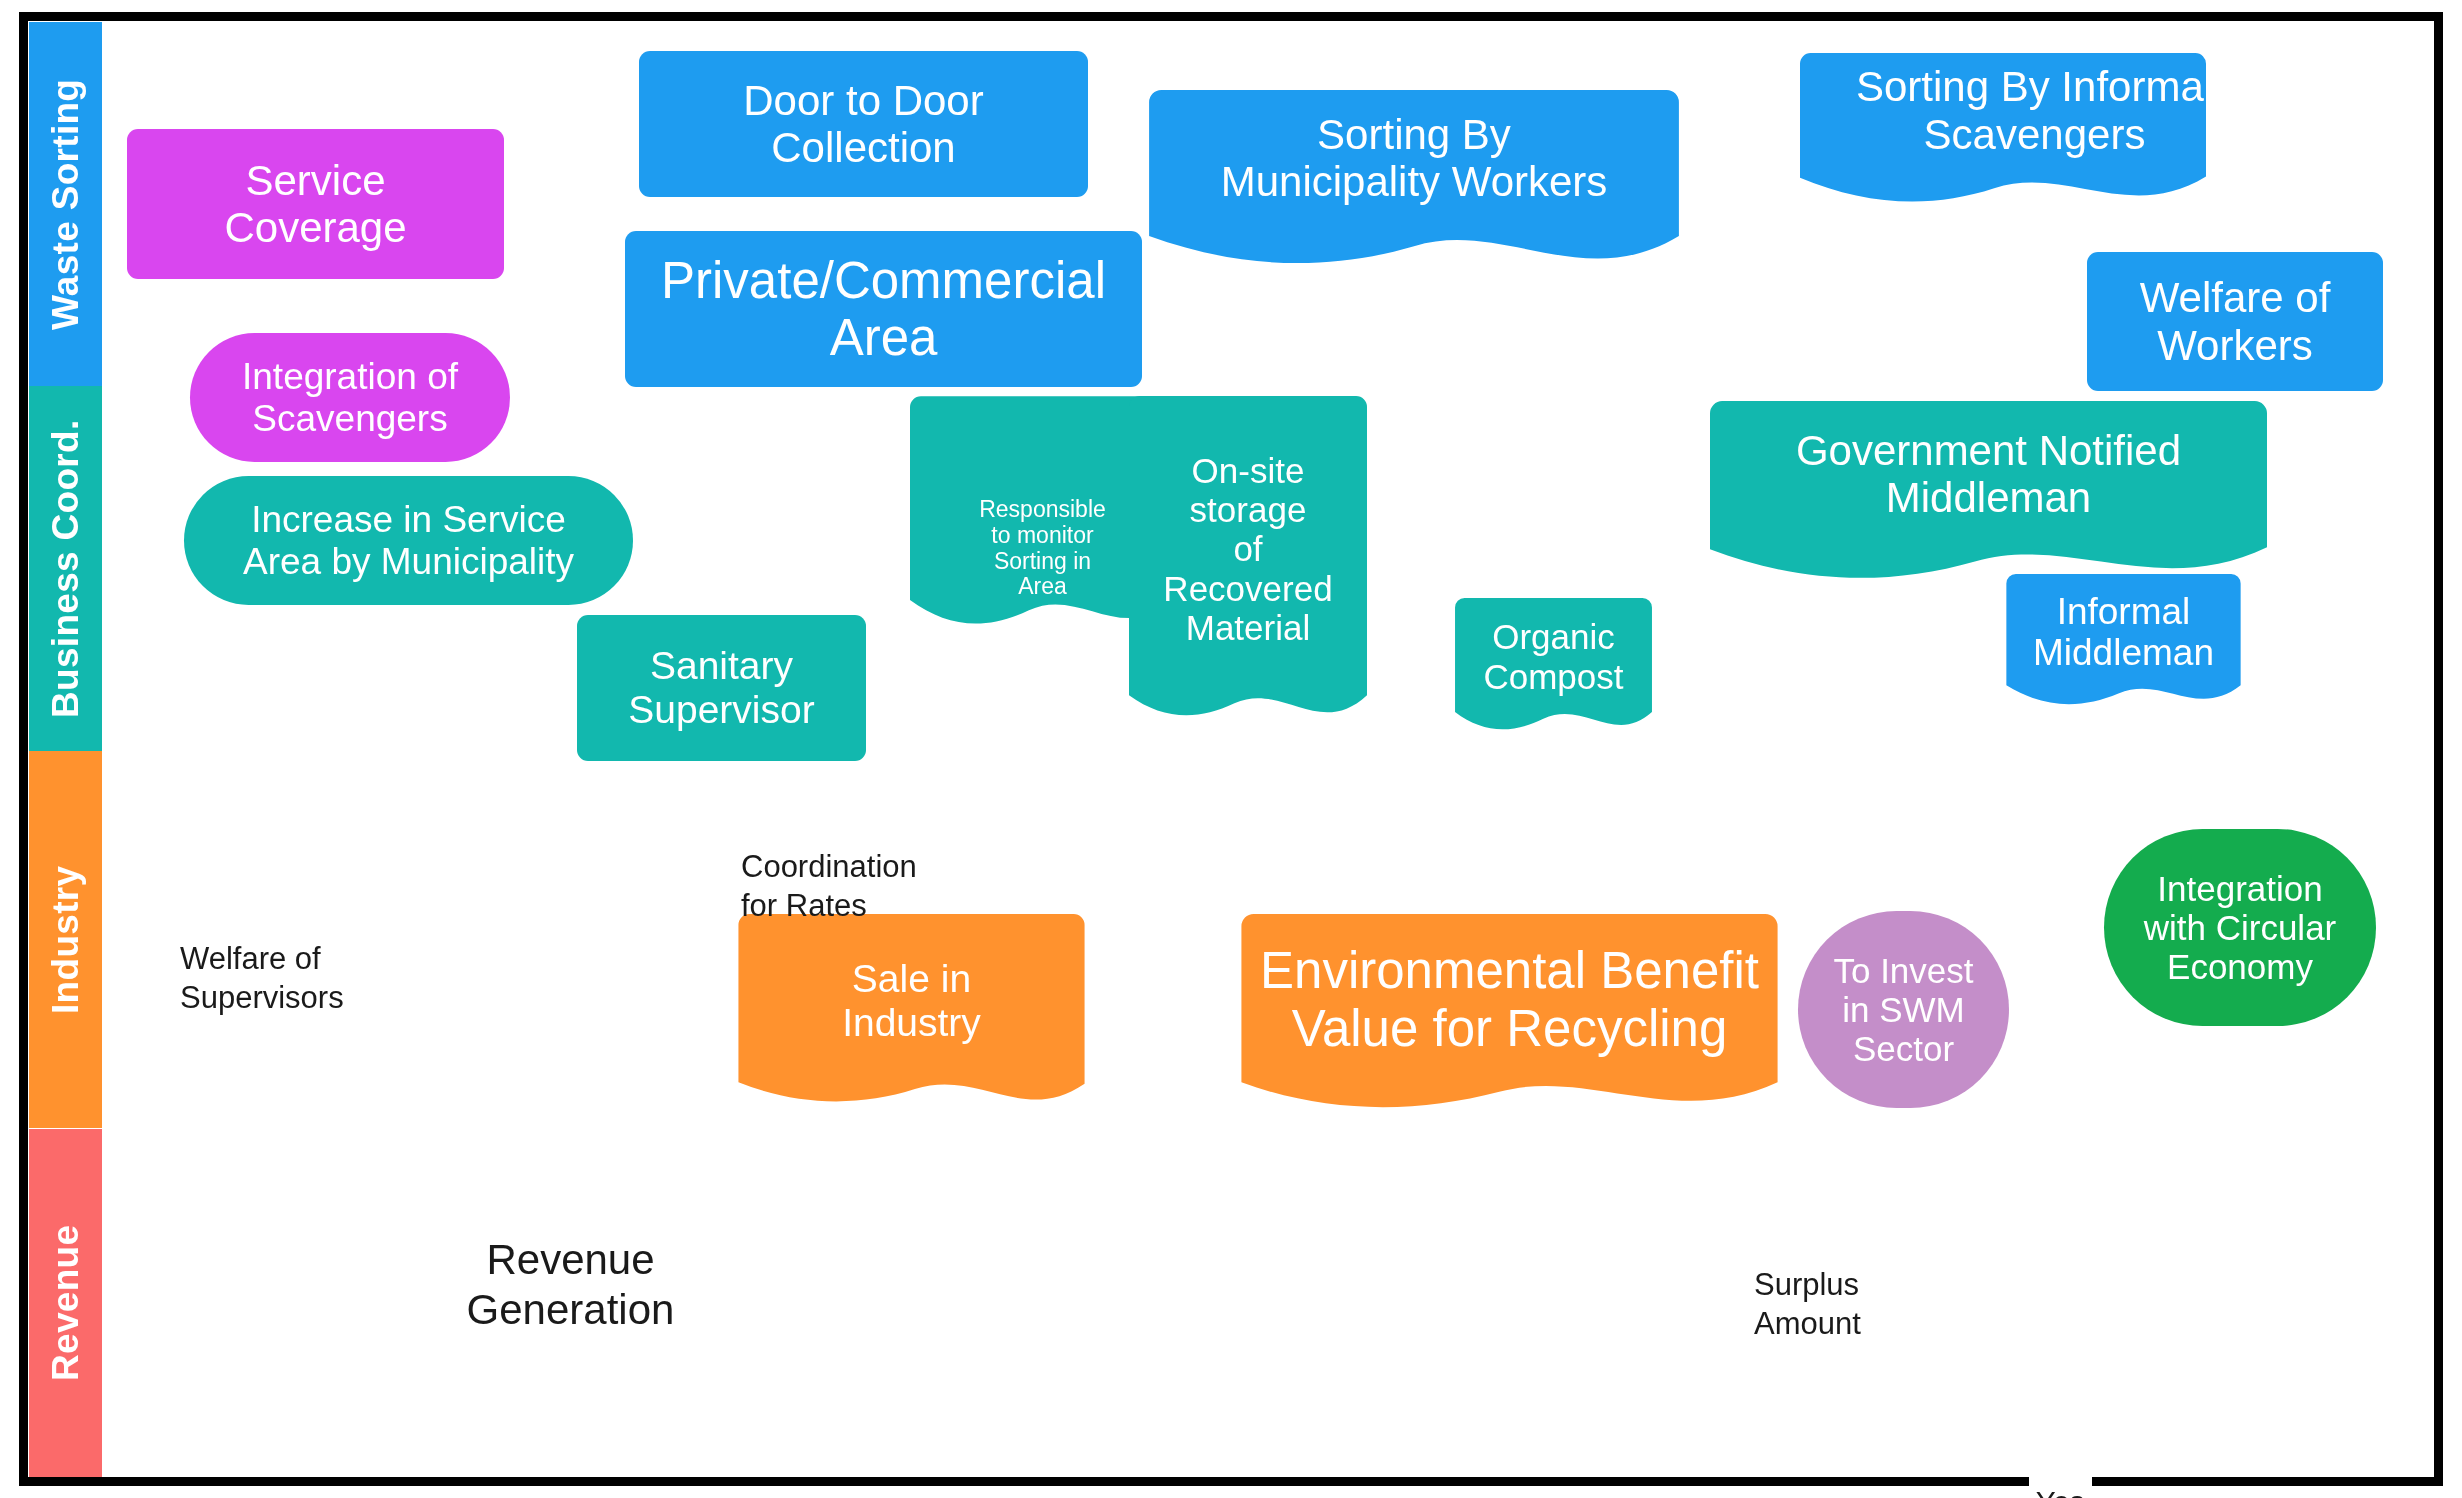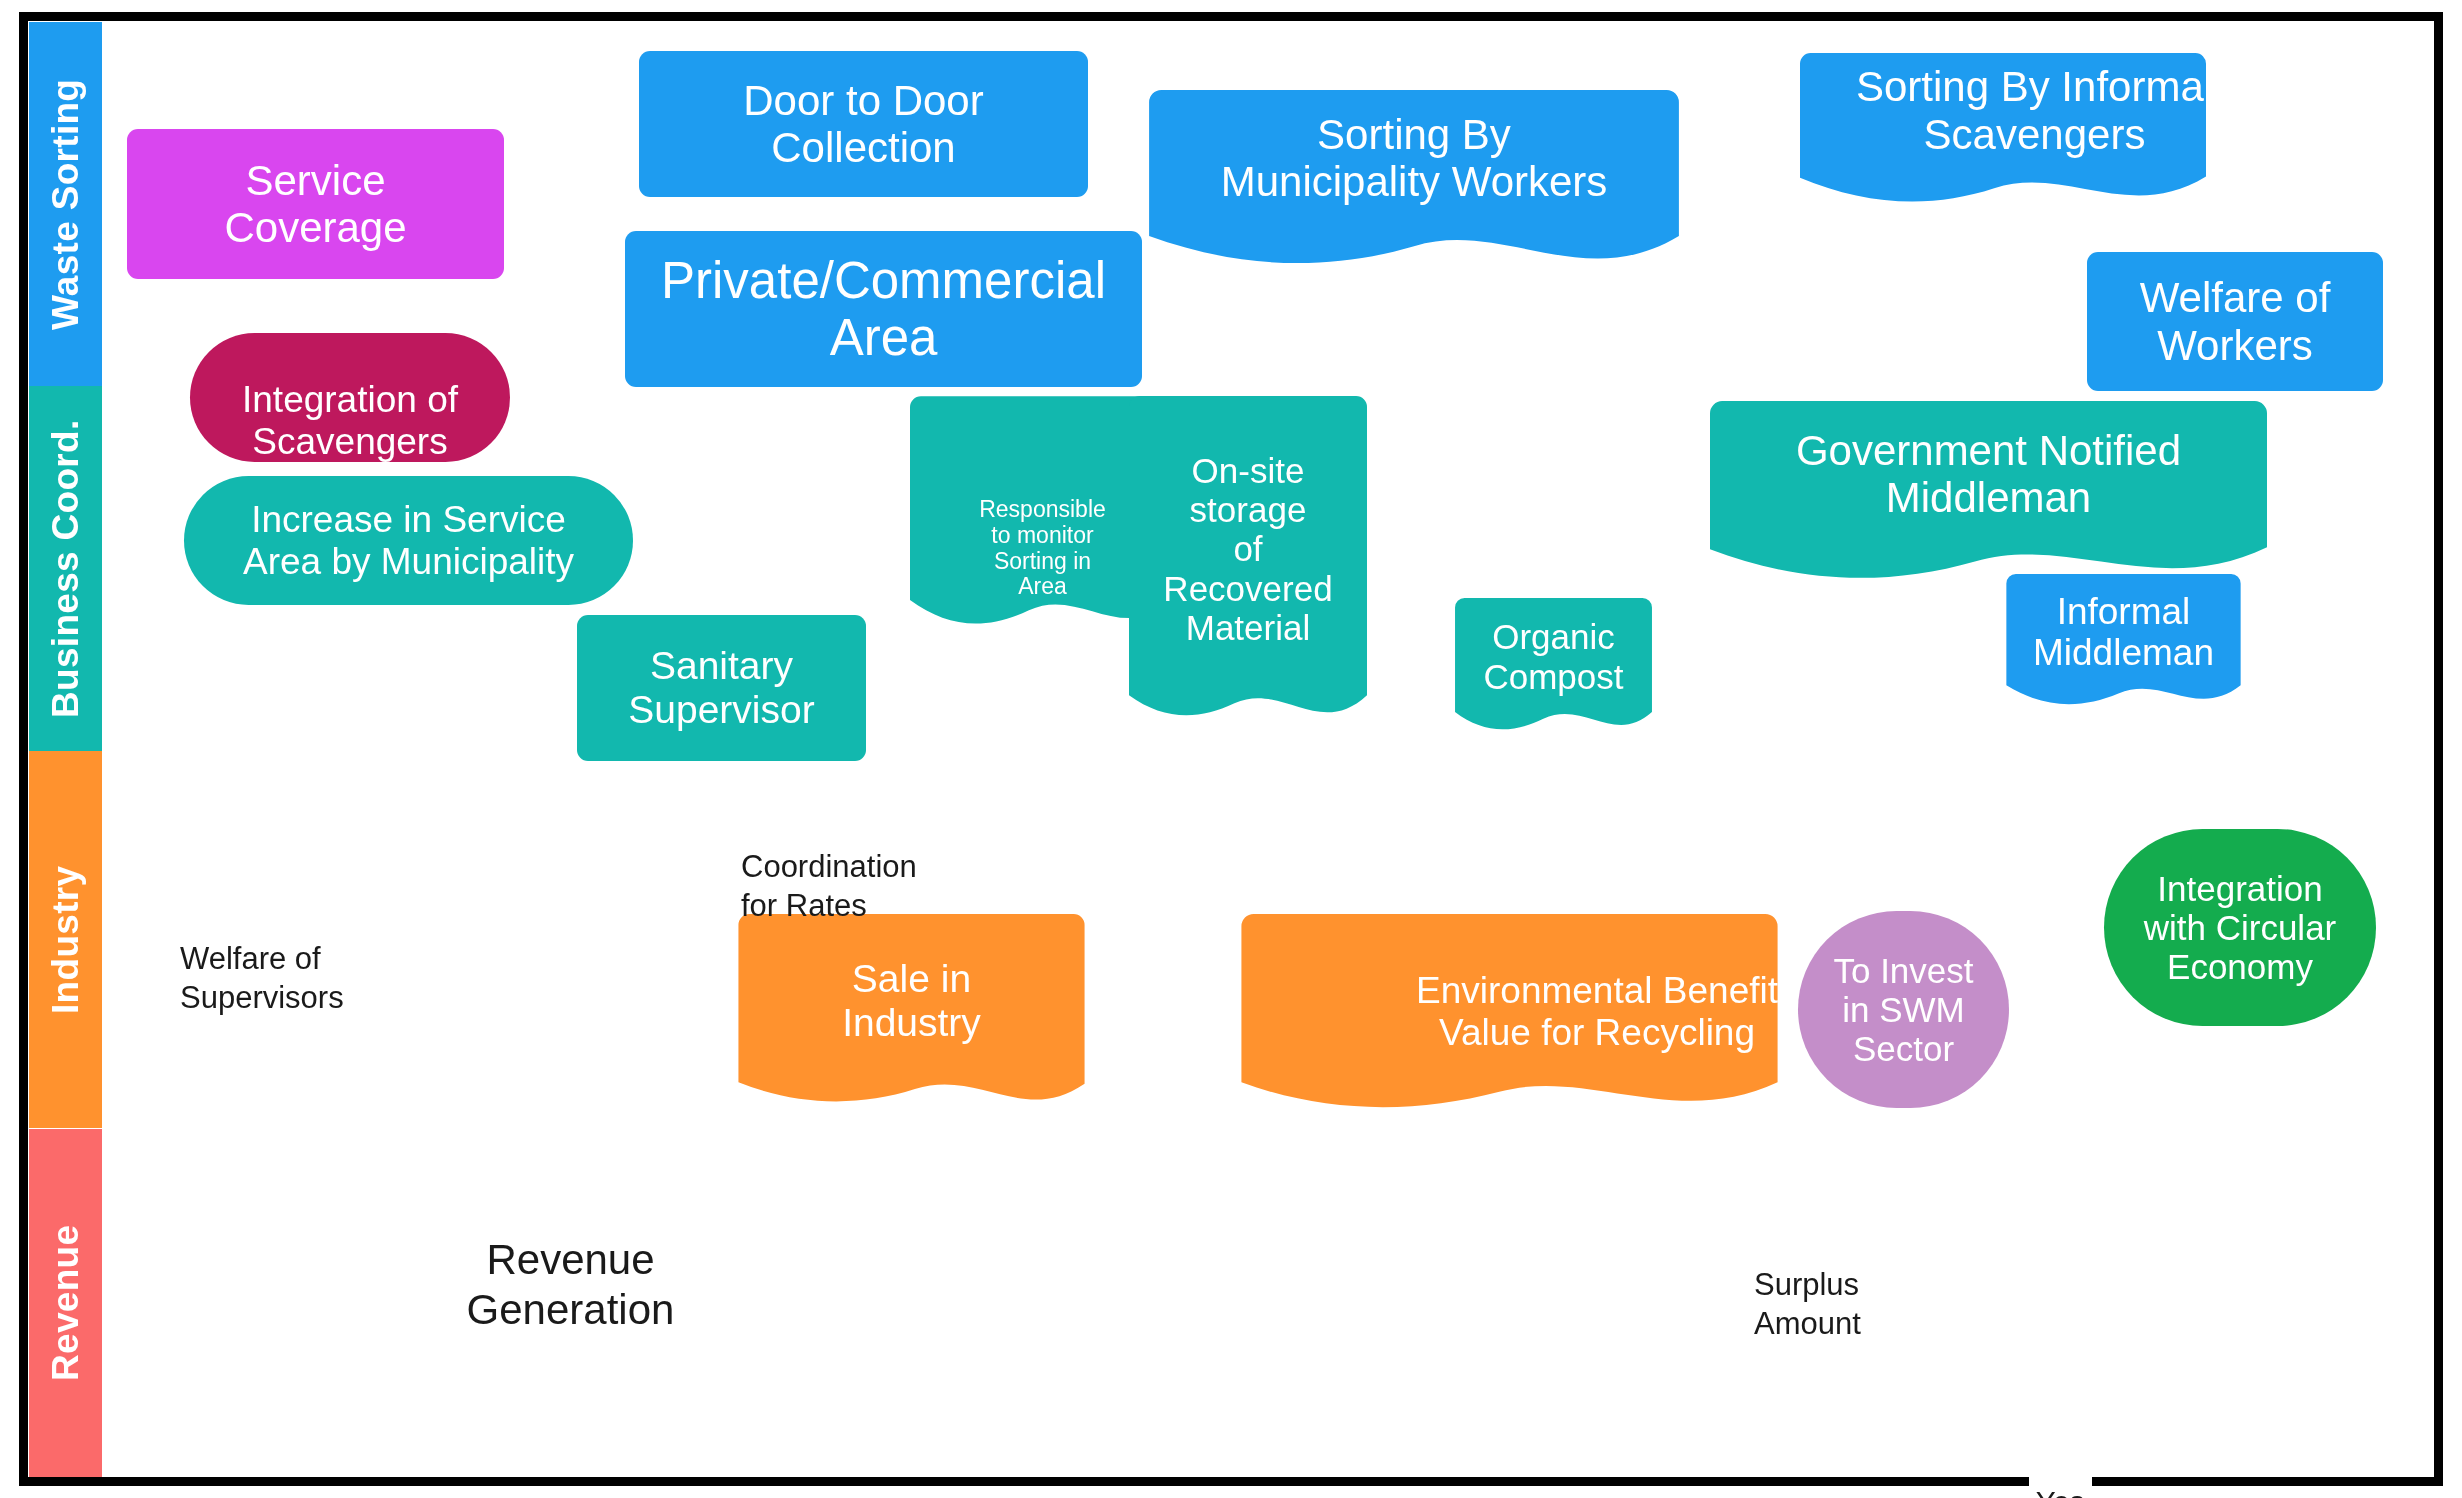--- a/index.html
+++ b/index.html
@@ -228,7 +228,7 @@
 Workers</span>
   </div>
 
-  <div class="node pill" style="left:190px;top:333px;width:320px;height:129px;background:#be185d;font-size:37px;white-space:pre-line;align-items:flex-end;">
+  <div class="node pill" style="left:190px;top:333px;width:320px;height:129px;background:#d946ef;font-size:37px;white-space:pre-line;">
     <span>Integration of
 Scavengers</span>
   </div>

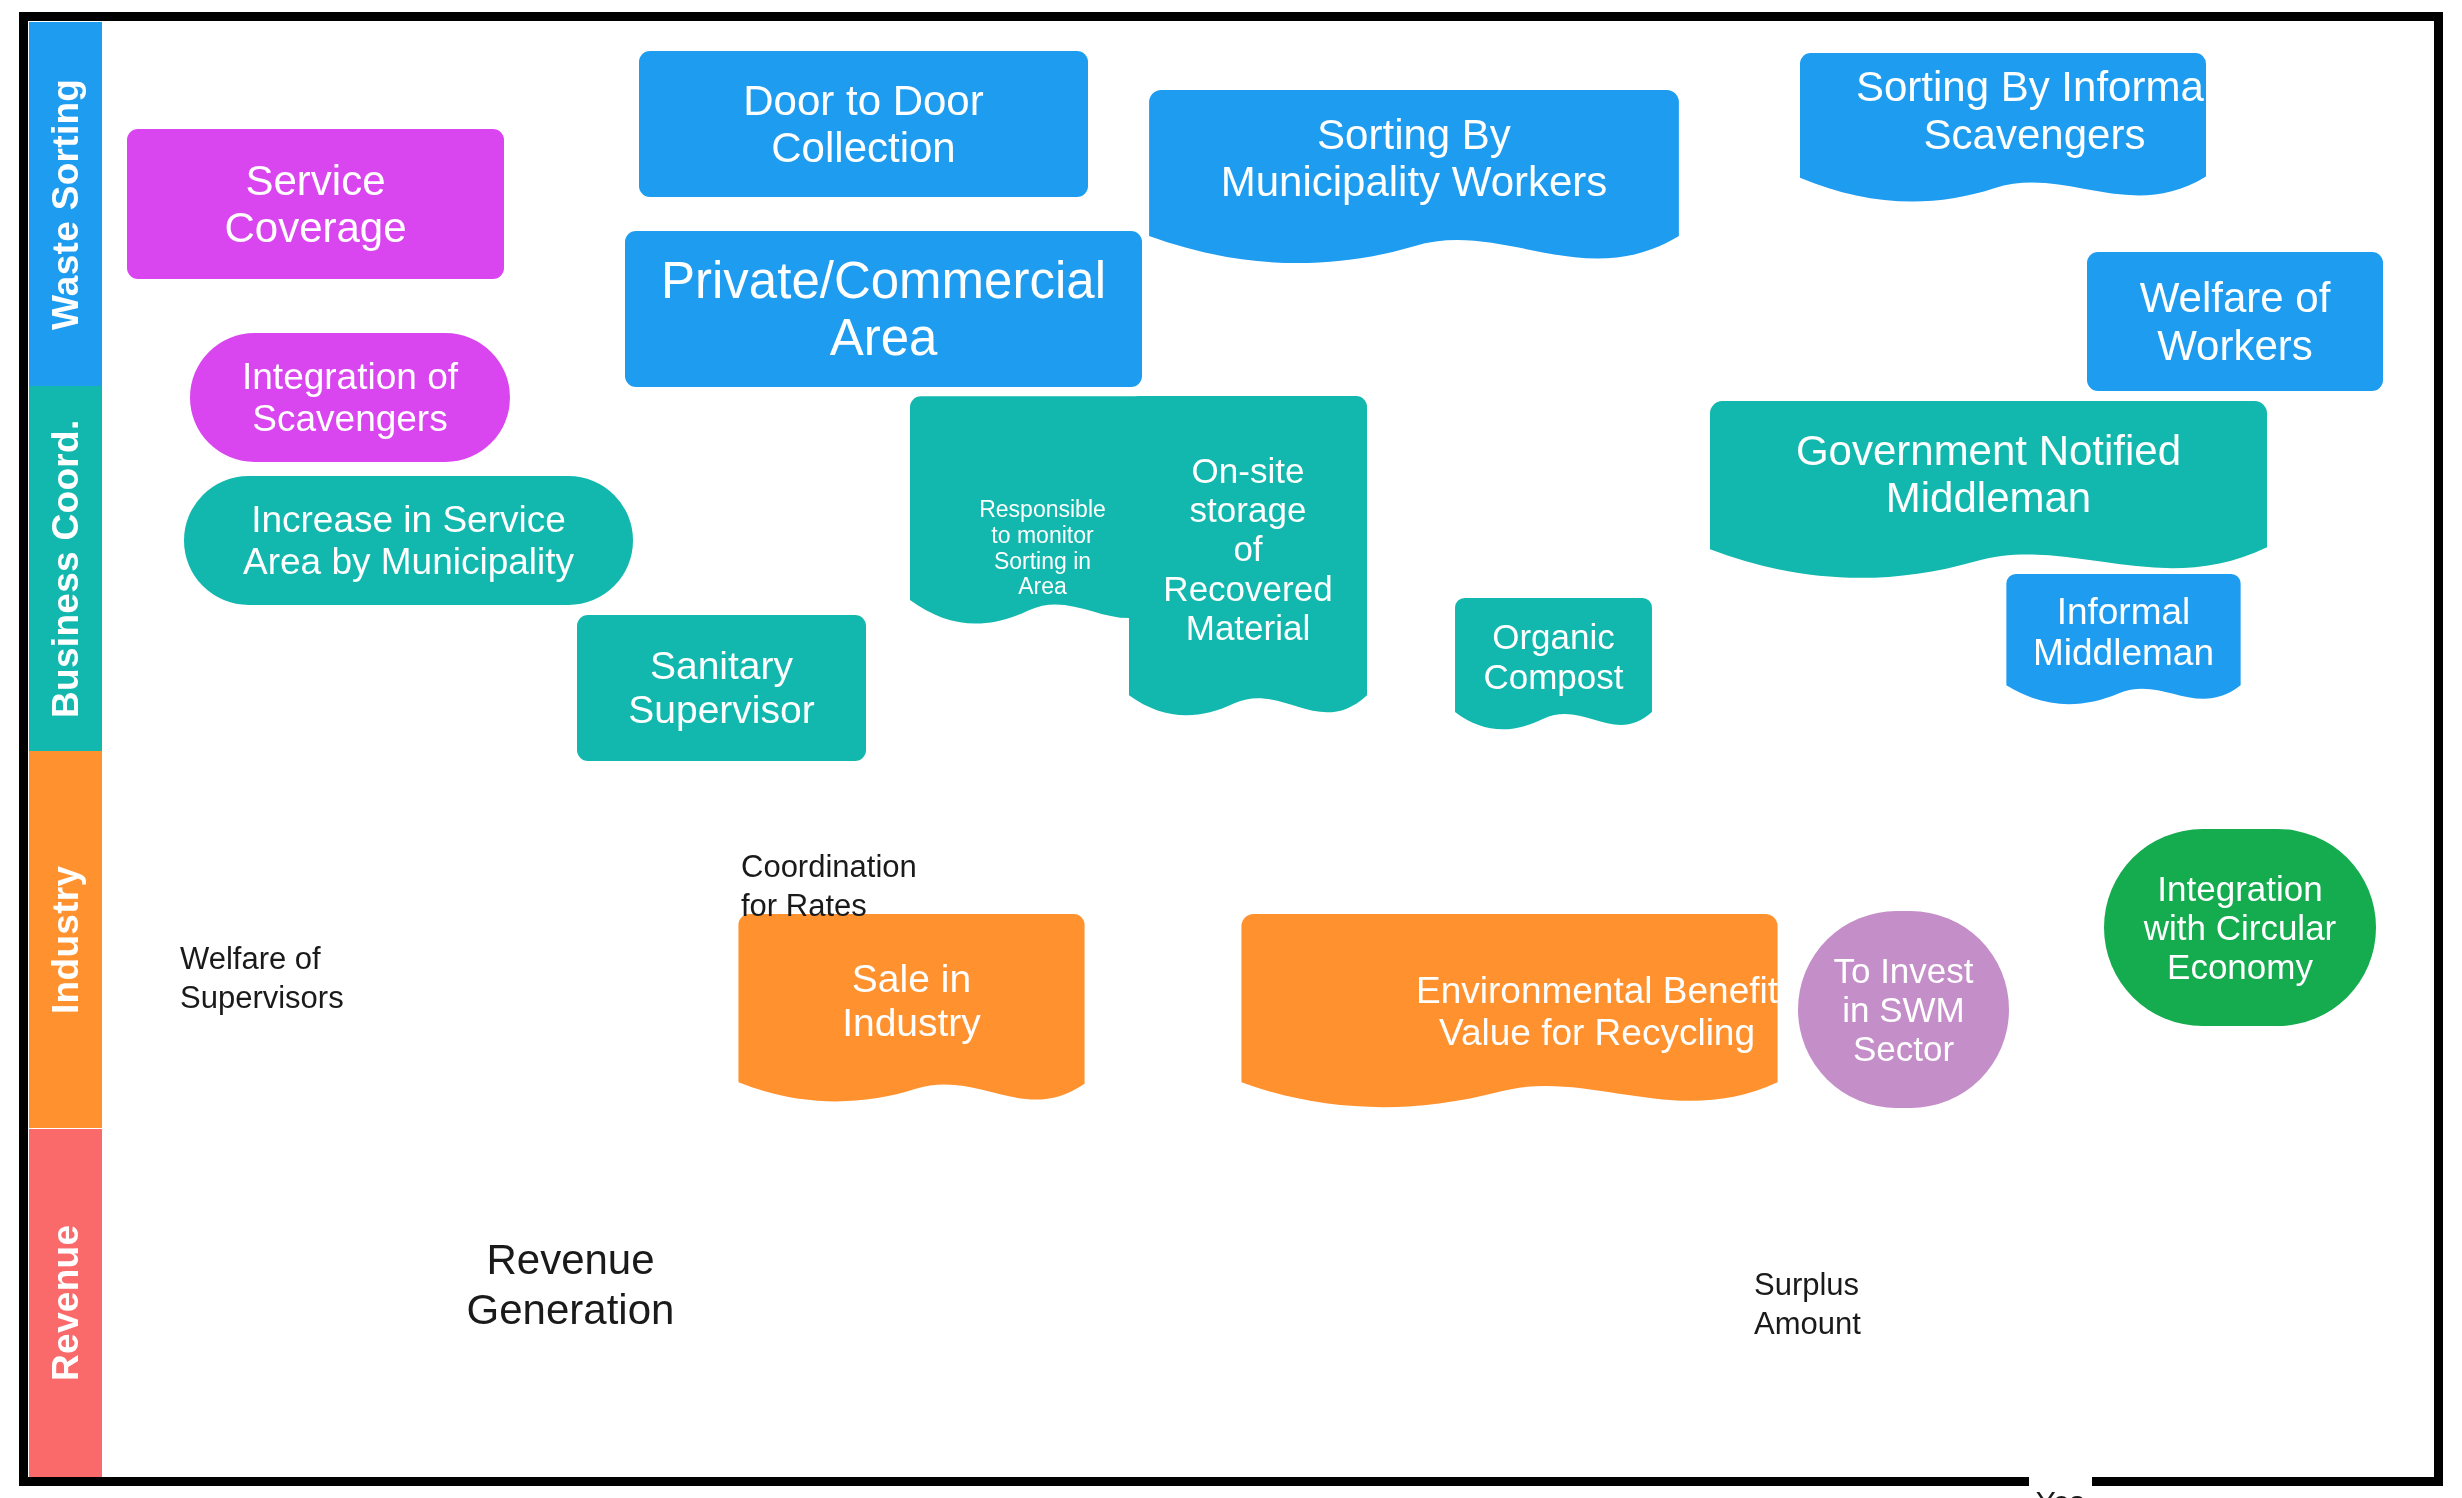--- a/index.html
+++ b/index.html
@@ -312,7 +312,7 @@
     <svg viewBox="0 0 790 305" style="position:absolute;inset:0;width:100%;height:100%;">
       <path d="M18,0 H772 a18,18 0 0 1 18,18 V248 C640,318 510,226 380,262 C250,296 120,292 0,248 V18 A18,18 0 0 1 18,0 Z" fill="#ff922e"></path>
     </svg>
-    <div class="node" style="position:absolute;left:0;top:12px;width:537px;height:171px;font-size:37px;white-space:pre-line;justify-content:flex-end;">
+    <div class="node" style="position:absolute;left:0;top:0;width:537px;height:171px;font-size:51px;white-space:pre-line;">
       <span>Environmental Benefit
 Value for Recycling</span>
     </div>

